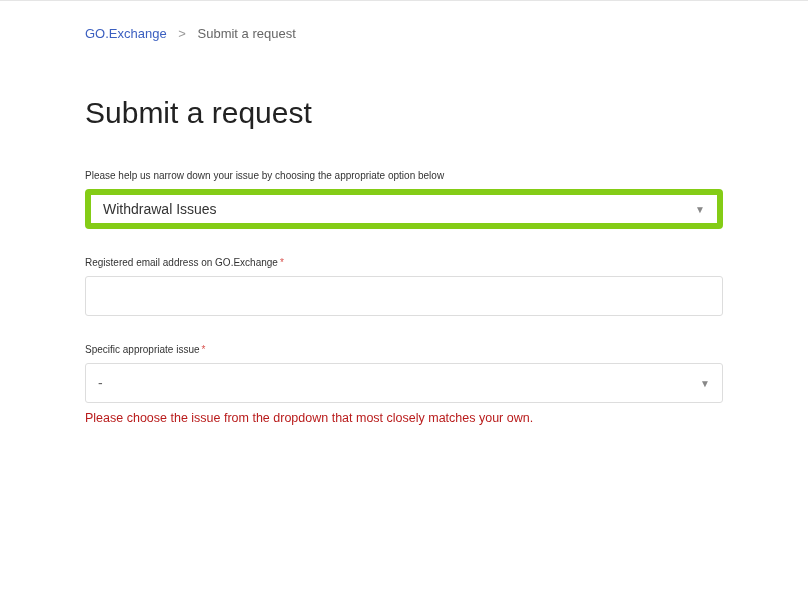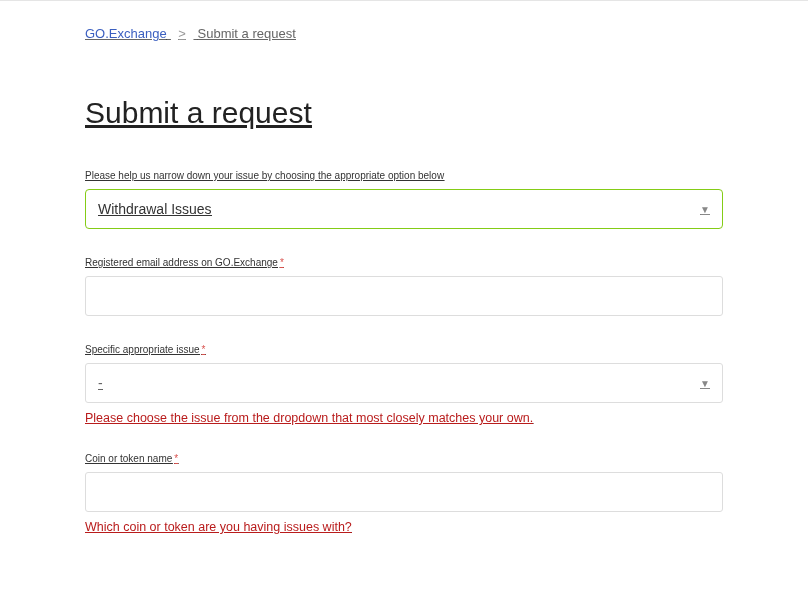--- a/index.html
+++ b/index.html
@@ -2,7 +2,7 @@
 <html><head>
 <meta charset="utf-8">
 <style>
-  * { box-sizing: border-box; margin: 0; padding: 0; text-decoration: underline; }
+  * { box-sizing: border-box; margin: 0; padding: 0; }
   body {
     font-family: -apple-system, BlinkMacSystemFont, "Segoe UI", Helvetica, Arial, sans-serif;
     background: #fff;

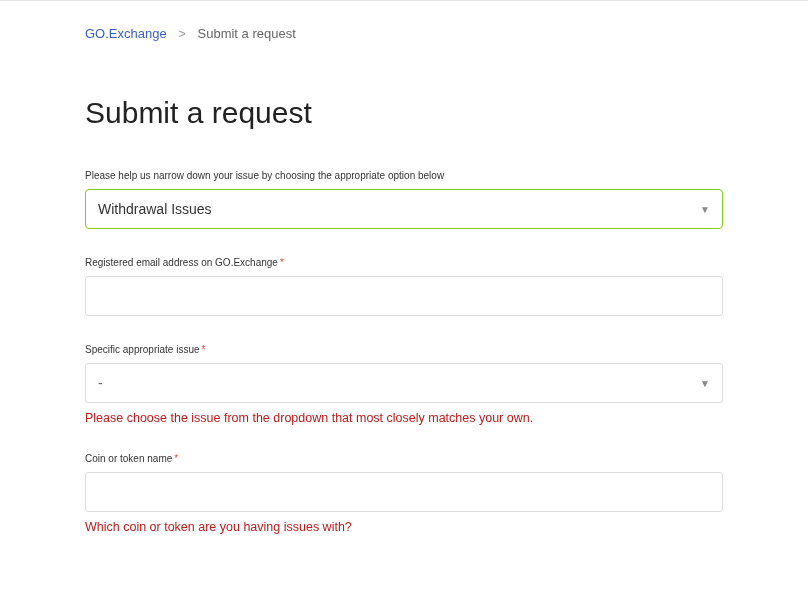--- a/index.html
+++ b/index.html
@@ -50,7 +50,7 @@
   .select-main {
     width: 100%;
     height: 40px;
-    border: 1px solid #84cc16;
+    border: 6px solid #84cc16;
     border-radius: 4px;
     padding: 0 12px;
     font-size: 14px;

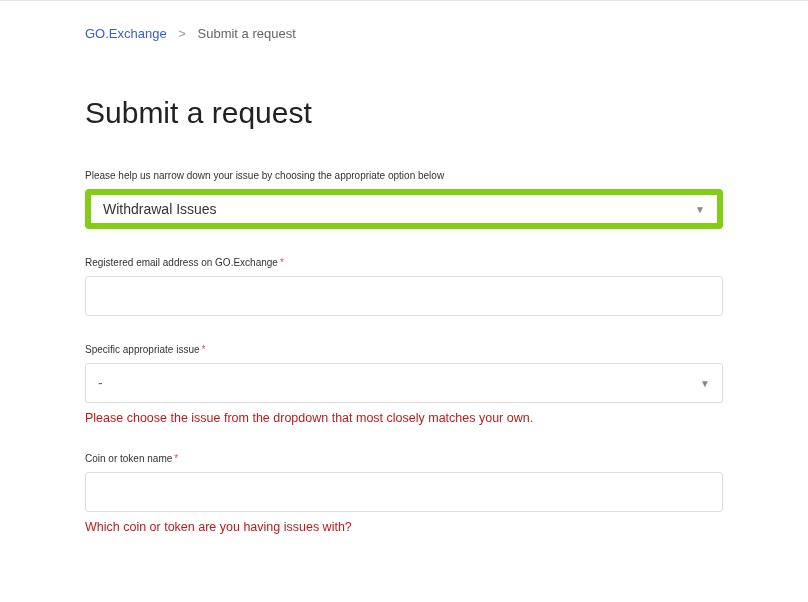--- a/index.html
+++ b/index.html
@@ -138,13 +138,6 @@
     <div class="hint">Please choose the issue from the dropdown that most closely matches your own.</div>
   </div>
 
-  <div class="field-group">
-    <label class="label">
-      <span>Coin or token name</span><span class="required">*</span>
-    </label>
-    <input type="text" class="input-plain" value="" style="">
-    <div class="hint">Which coin or token are you having issues with?</div>
-  </div>
 
 
 </div>

